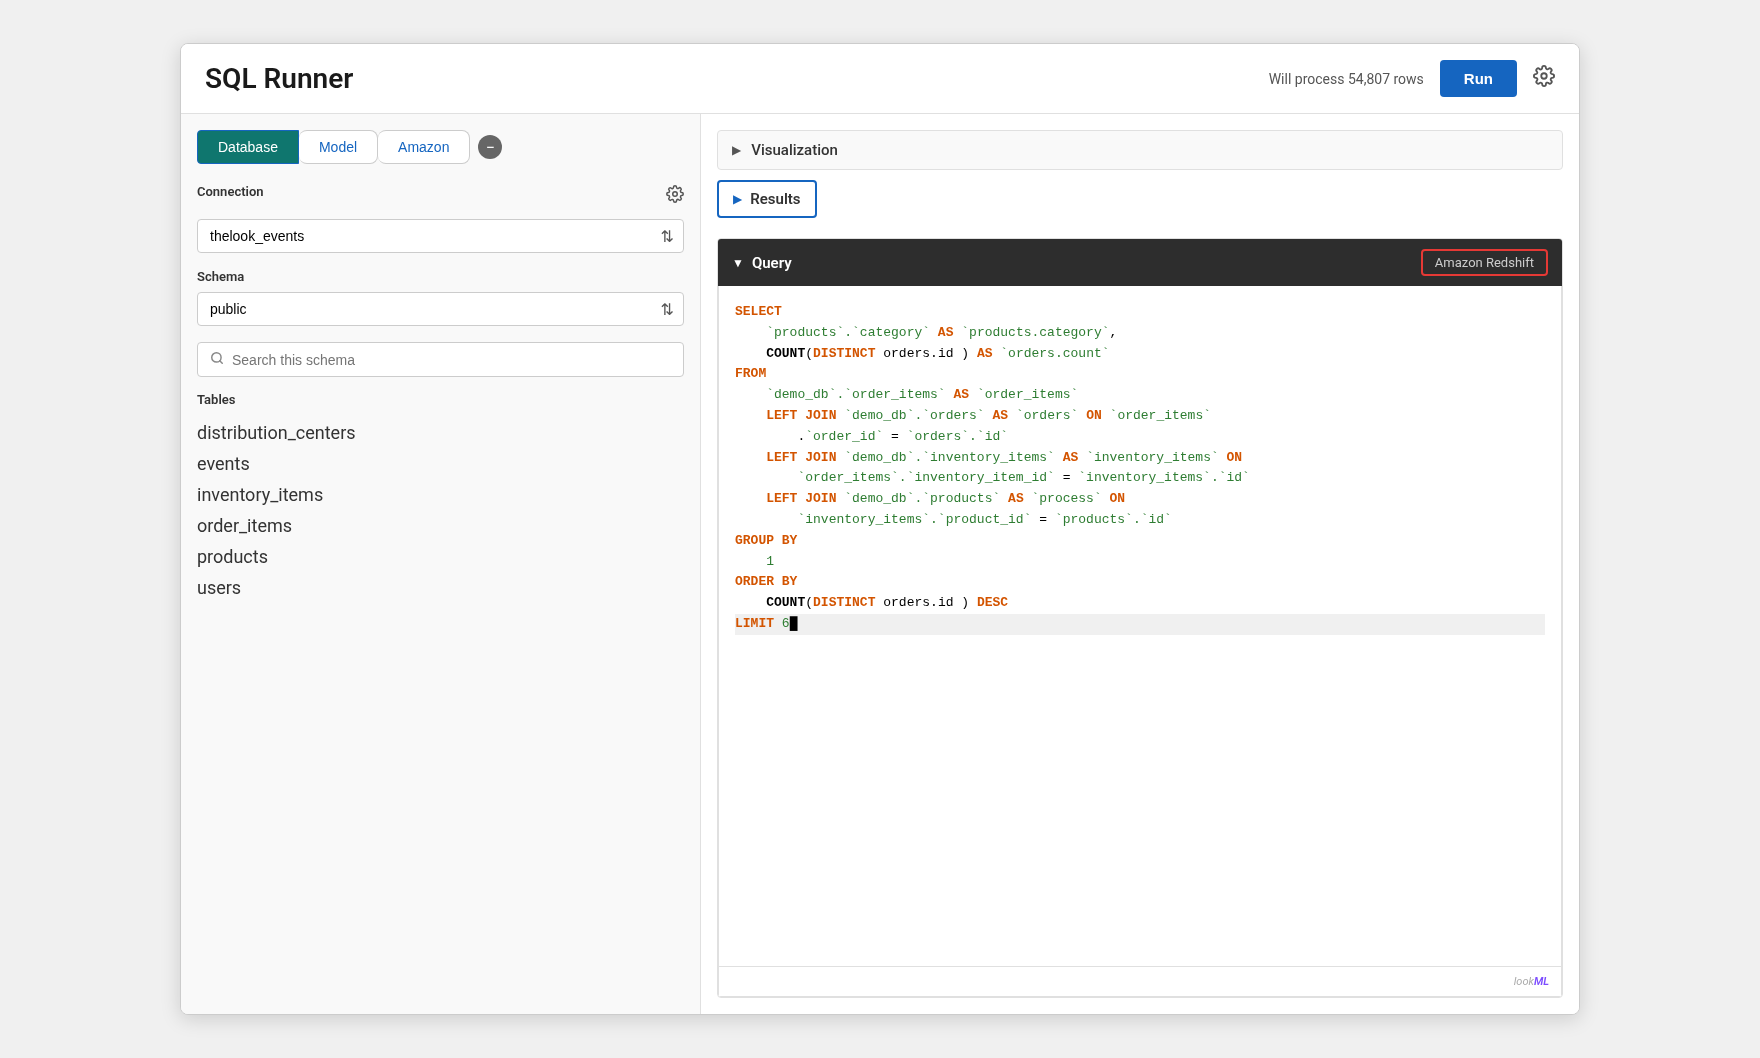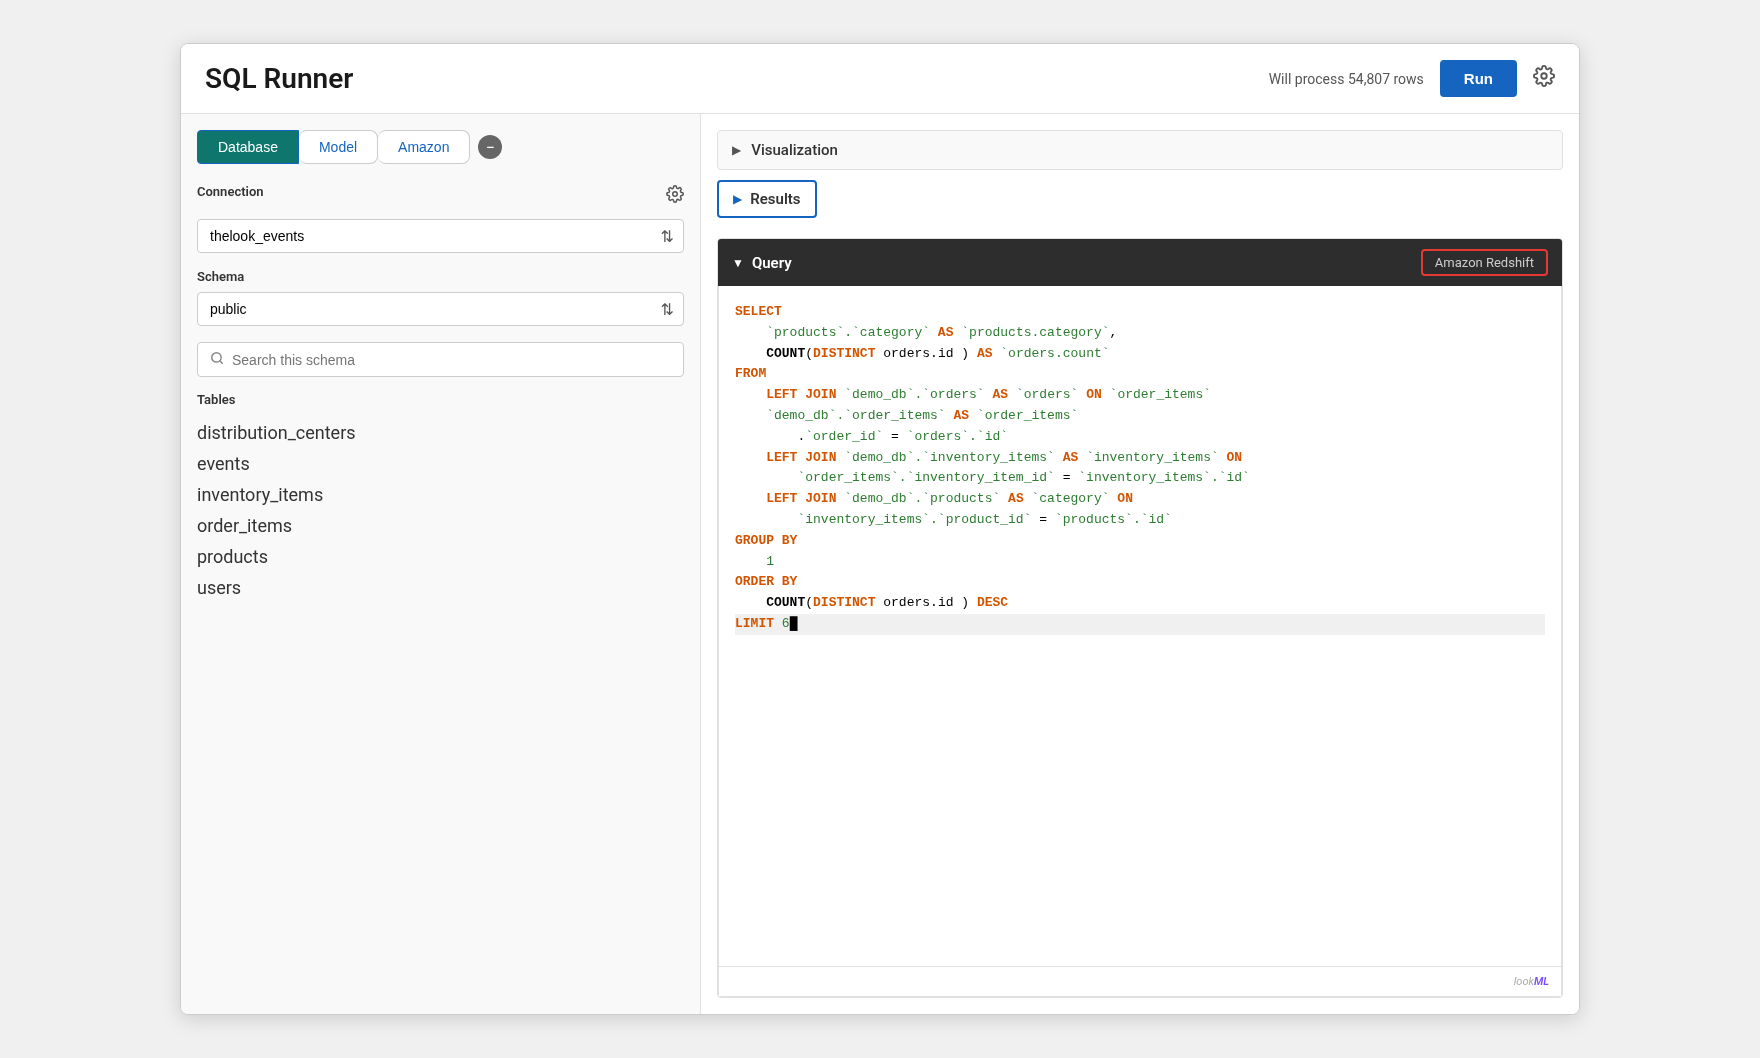--- a/index.html
+++ b/index.html
@@ -424,8 +424,8 @@
           <span class="code-line">    <span class="str">`products`.`category`</span> <span class="kw">AS</span> <span class="str">`products.category`</span>,</span>
           <span class="code-line">    <span class="fn">COUNT</span>(<span class="kw">DISTINCT</span> orders.id ) <span class="kw">AS</span> <span class="str">`orders.count`</span></span>
           <span class="code-line"><span class="kw">FROM</span></span>
+          <span class="code-line">    <span class="str">`demo_db`.`order_items`</span> <span class="kw">AS</span> <span class="str">`order_items`</span></span>
           <span class="code-line">    <span class="kw">LEFT JOIN</span> <span class="str">`demo_db`.`orders`</span> <span class="kw">AS</span> <span class="str">`orders`</span> <span class="kw">ON</span> <span class="str">`order_items`</span></span>
-          <span class="code-line">    <span class="str">`demo_db`.`order_items`</span> <span class="kw">AS</span> <span class="str">`order_items`</span></span>
           <span class="code-line">        .<span class="str">`order_id`</span> = <span class="str">`orders`.`id`</span></span>
           <span class="code-line">    <span class="kw">LEFT JOIN</span> <span class="str">`demo_db`.`inventory_items`</span> <span class="kw">AS</span> <span class="str">`inventory_items`</span> <span class="kw">ON</span></span>
           <span class="code-line">        <span class="str">`order_items`.`inventory_item_id`</span> = <span class="str">`inventory_items`.`id`</span></span>

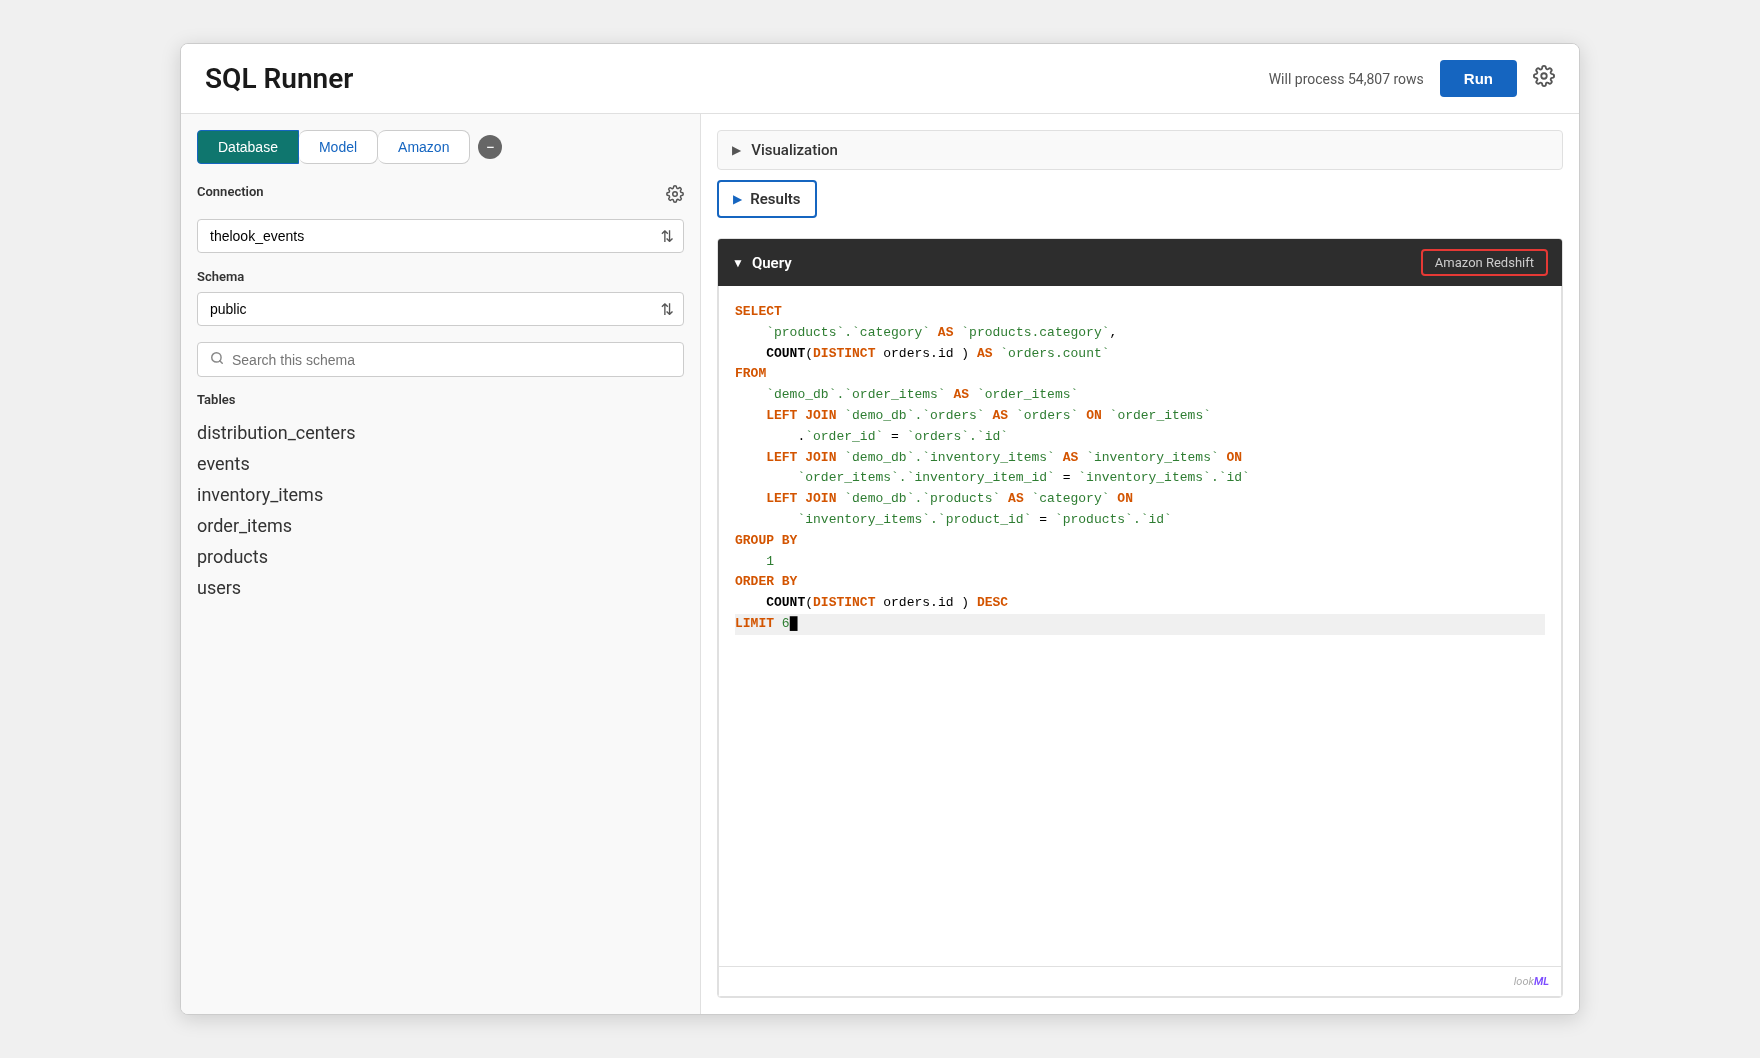--- a/index.html
+++ b/index.html
@@ -429,7 +429,7 @@
           <span class="code-line">        .<span class="str">`order_id`</span> = <span class="str">`orders`.`id`</span></span>
           <span class="code-line">    <span class="kw">LEFT JOIN</span> <span class="str">`demo_db`.`inventory_items`</span> <span class="kw">AS</span> <span class="str">`inventory_items`</span> <span class="kw">ON</span></span>
           <span class="code-line">        <span class="str">`order_items`.`inventory_item_id`</span> = <span class="str">`inventory_items`.`id`</span></span>
-          <span class="code-line">    <span class="kw">LEFT JOIN</span> <span class="str">`demo_db`.`products`</span> <span class="kw">AS</span> <span class="str">`category`</span> <span class="kw">ON</span></span>
+          <span class="code-line">    <span class="kw">LEFT JOIN</span> <span class="str">`demo_db`.`products`</span> <span class="kw">AS</span> <span class="str">`process`</span> <span class="kw">ON</span></span>
           <span class="code-line">        <span class="str">`inventory_items`.`product_id`</span> = <span class="str">`products`.`id`</span></span>
           <span class="code-line"><span class="kw">GROUP BY</span></span>
           <span class="code-line">    <span class="num">1</span></span>

